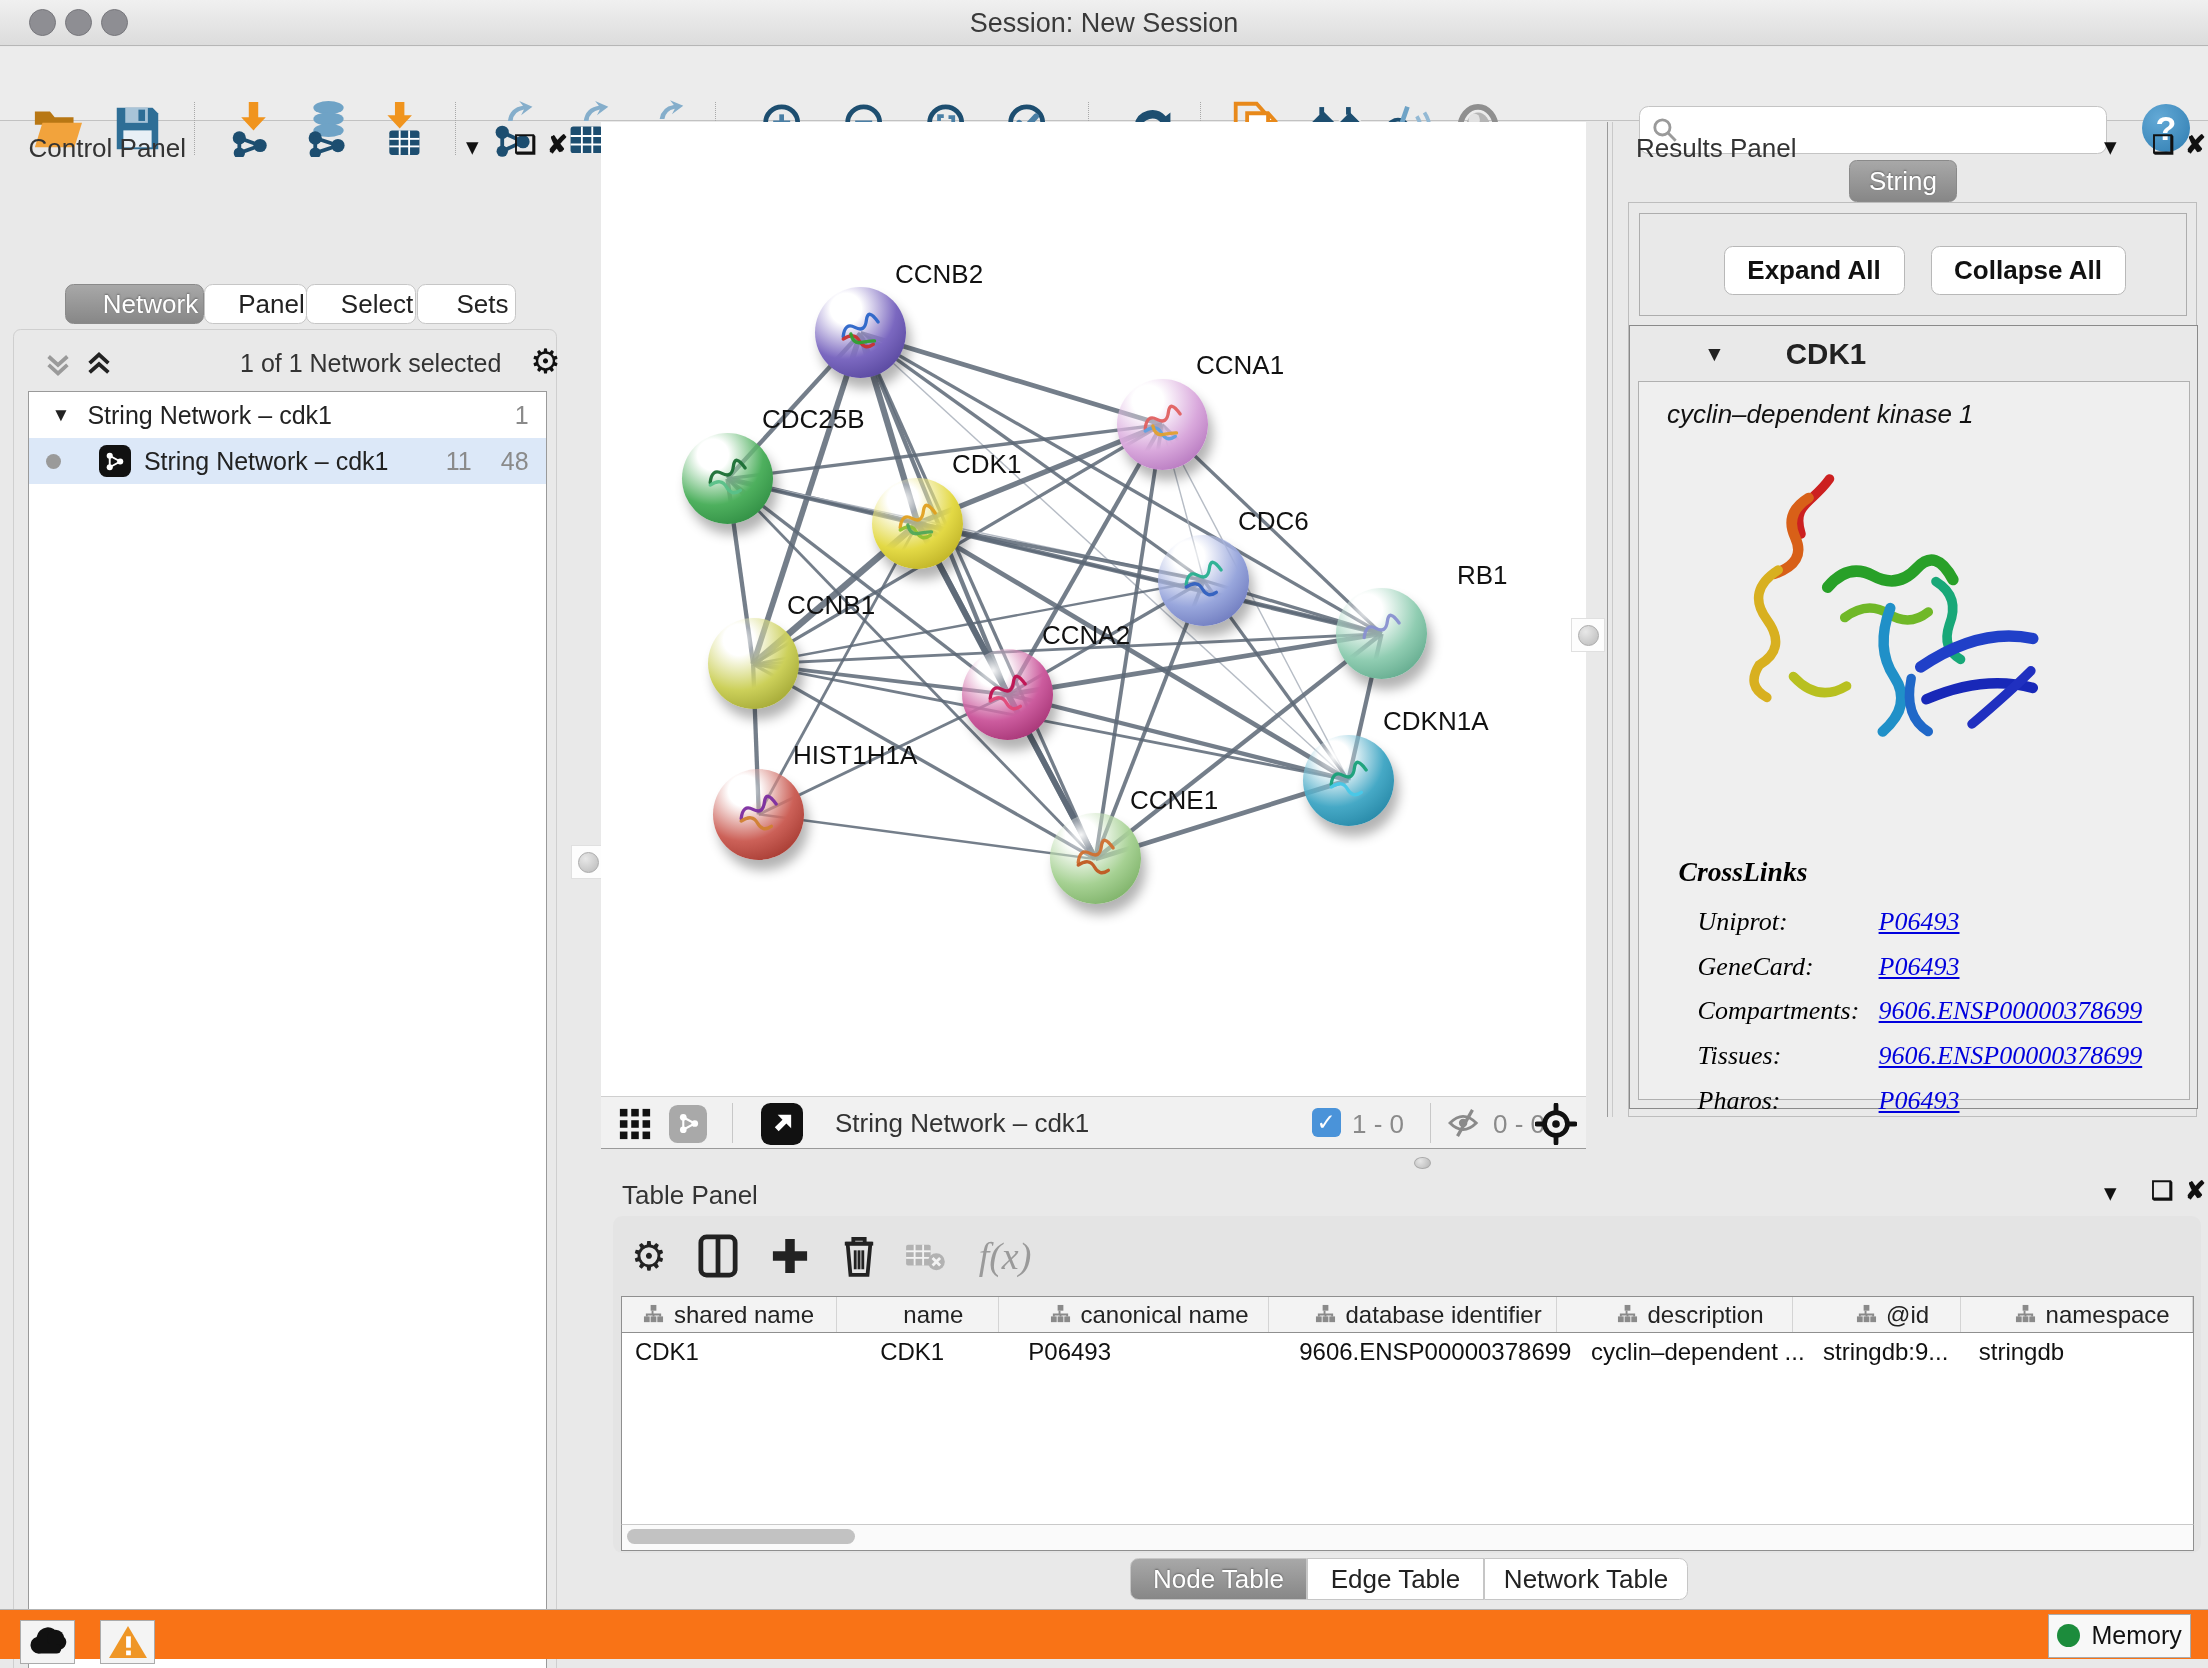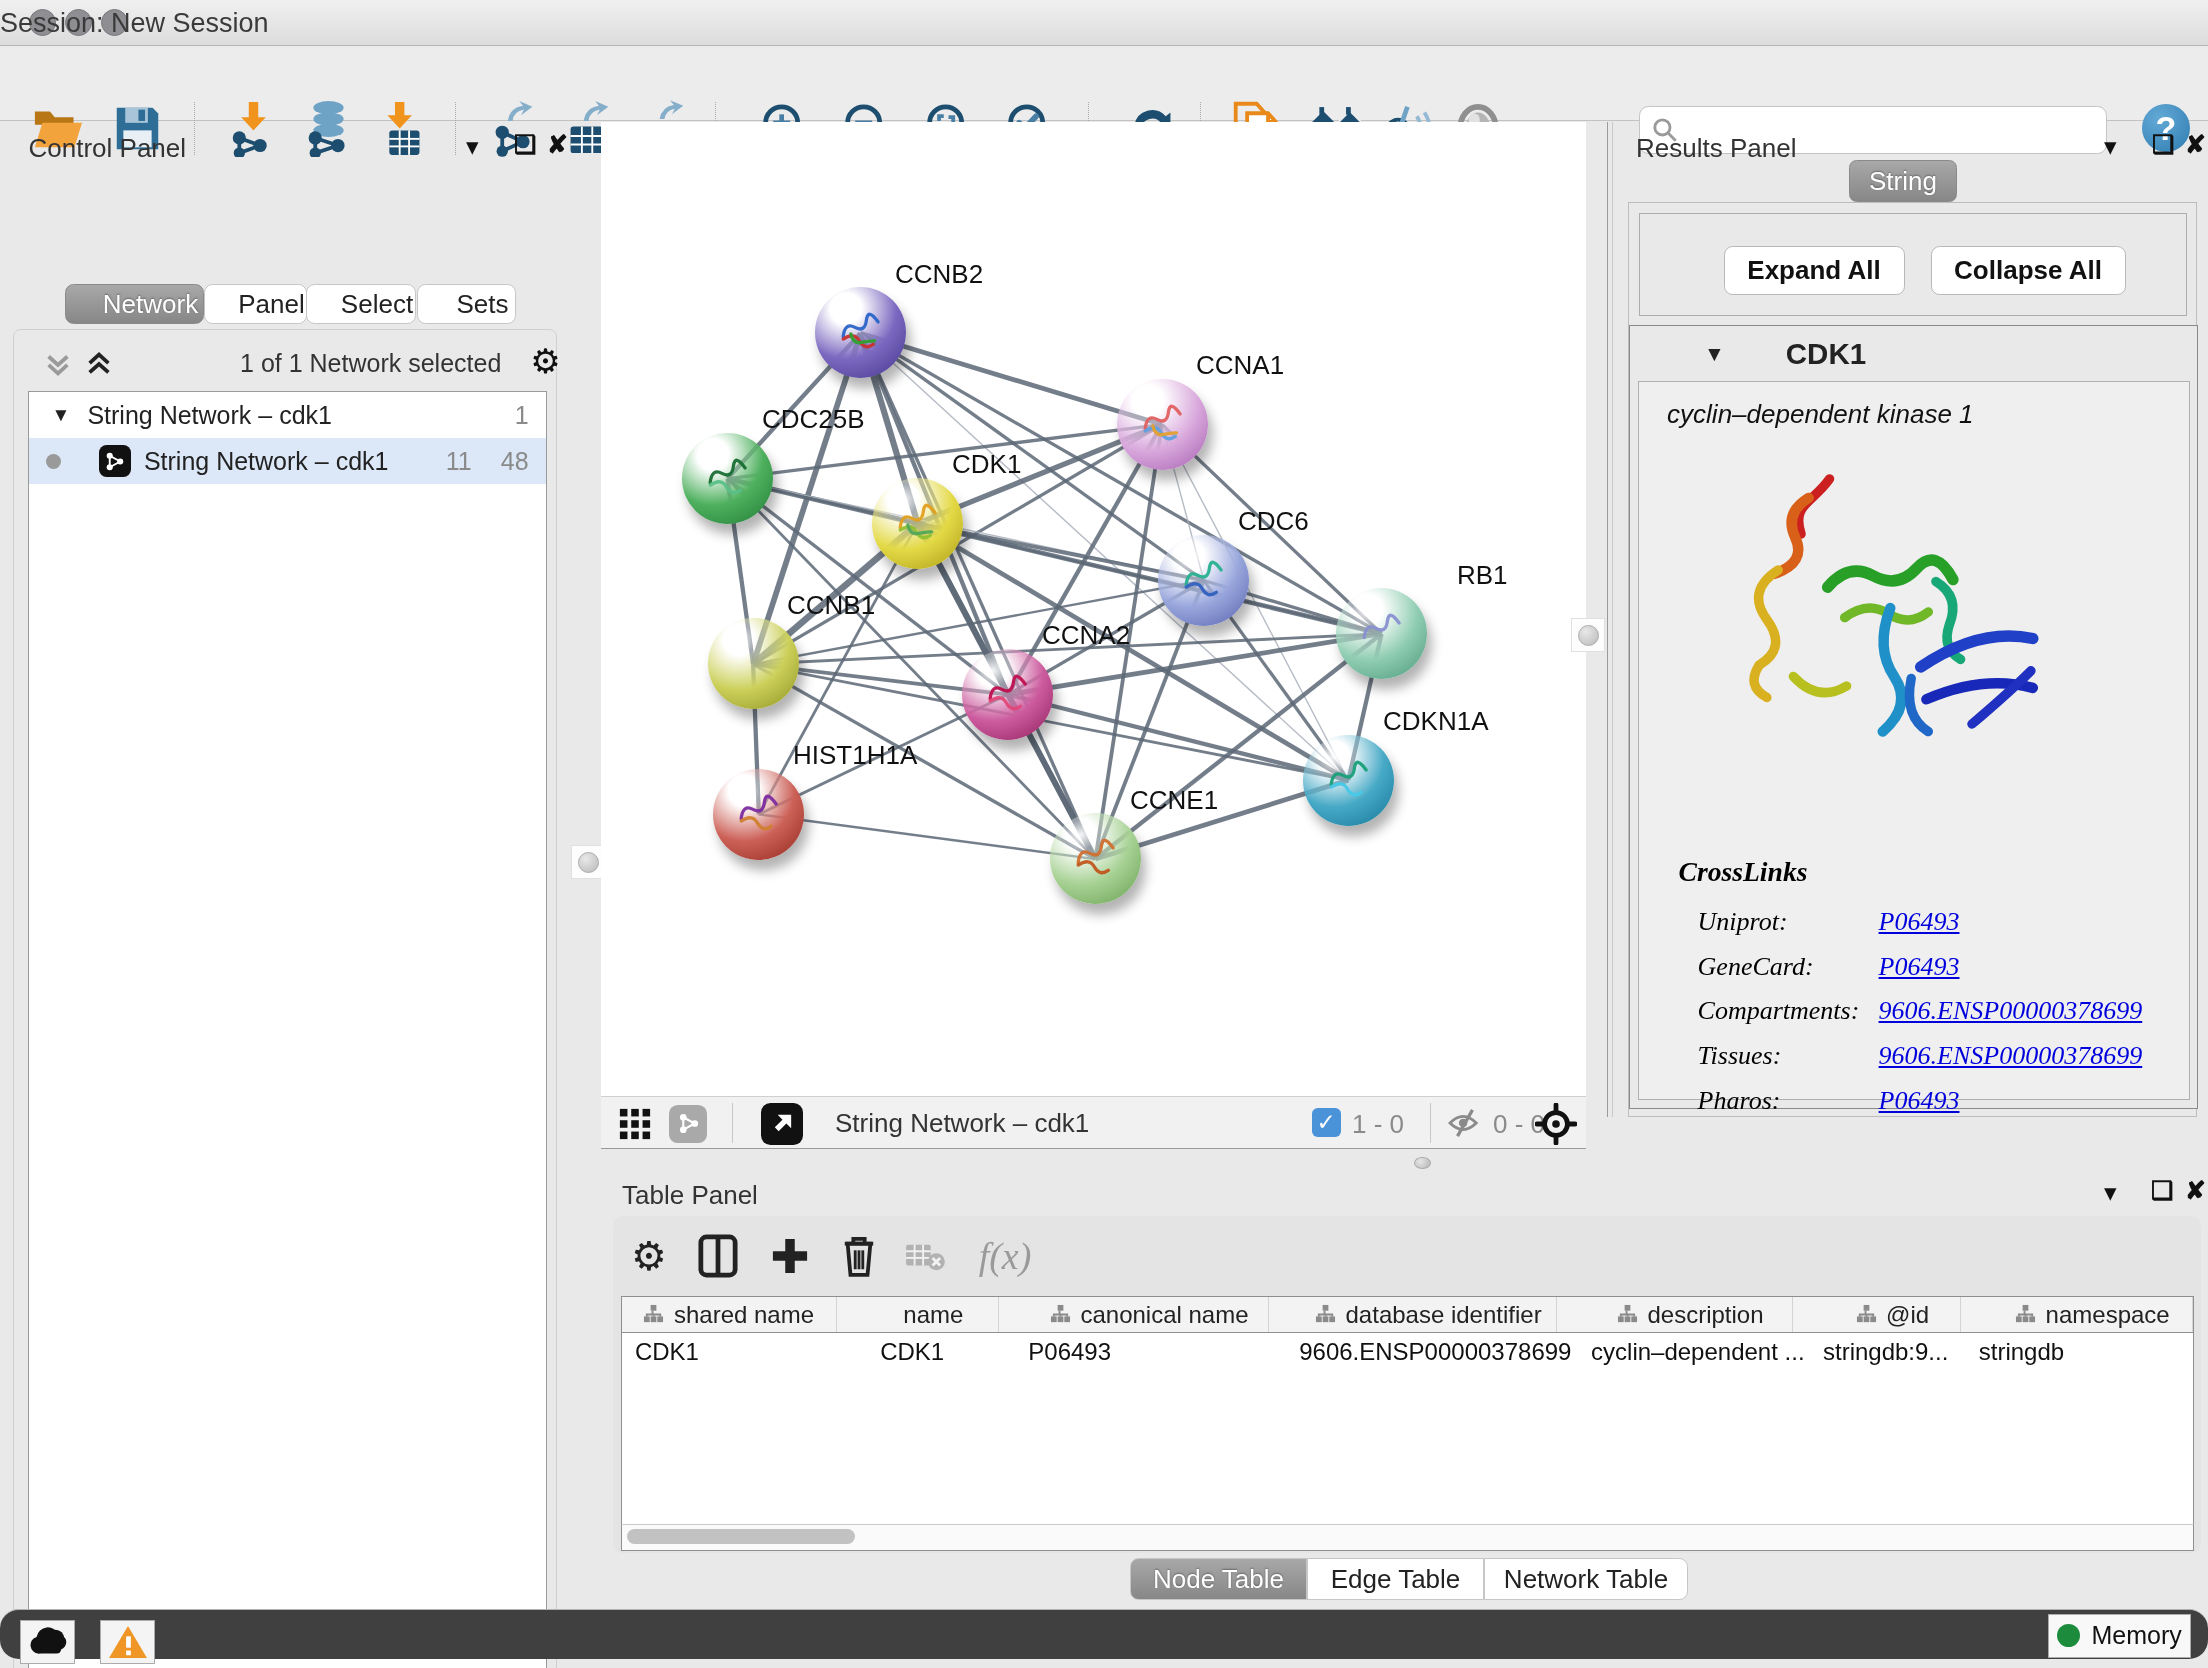--- a/index.html
+++ b/index.html
@@ -12,7 +12,7 @@
     background:linear-gradient(#f0f0f0,#dcdcdc); border-bottom:1px solid #b6b6b6; }
   .tl { position:absolute; top:8.6px; width:27px; height:27px; border-radius:50%;
     background:#8e8e93; border:1px solid #77777c; }
-  .win-title { position:absolute; top:7.6px; left:0; width:100%; text-align:left;
+  .win-title { position:absolute; top:7.6px; left:0; width:100%; text-align:center;
     font-size:27px; color:#3a3a3a; }
 
   

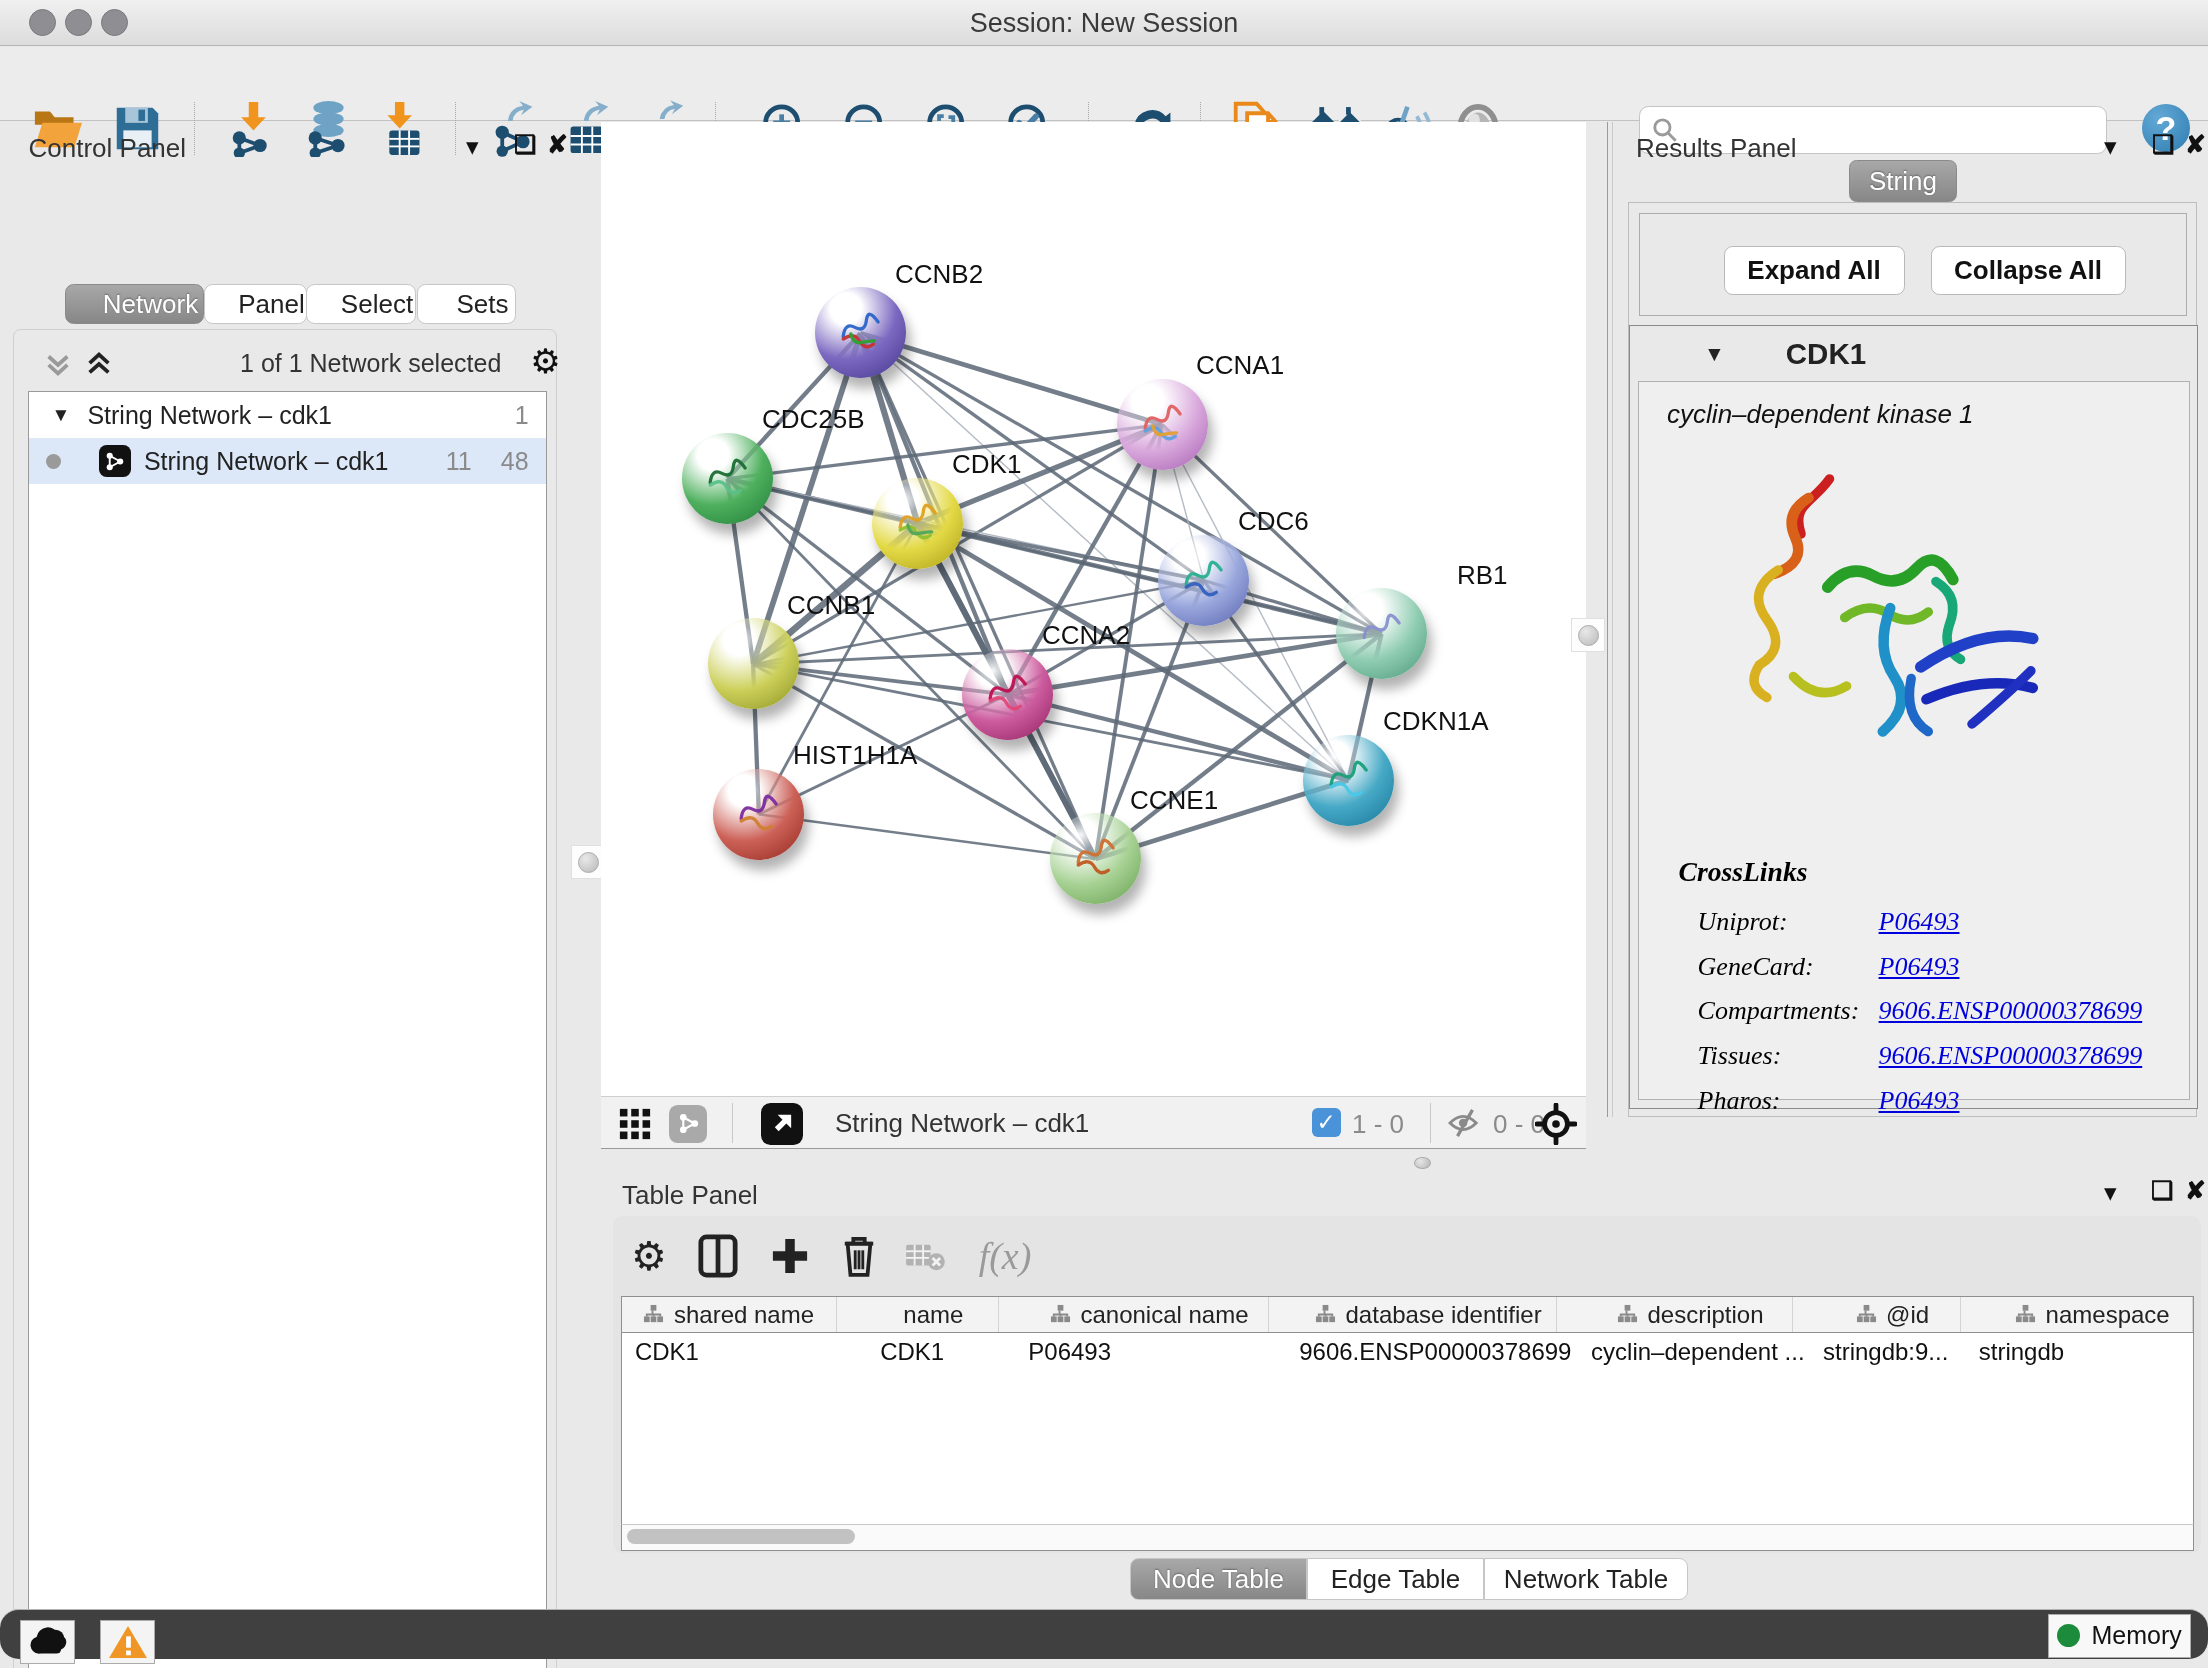--- a/index.html
+++ b/index.html
@@ -92,7 +92,7 @@
   .btab.sel { background:linear-gradient(#a8a8a8,#878787); color:#fff; text-shadow:0 -1px 1.9px rgba(0,0,0,.35); }
 
   
-  .footer { left:0; top:1609px; width:2208px; height:50px; background:#404040; border-top:1.9px solid #b2b2b2;border-radius:19px; }
+  .footer { left:0; top:1609px; width:2208px; height:50px; background:#f97316; border-top:1.9px solid #b2b2b2; }
   .fbtn { position:absolute; top:9.5px; width:55px; height:44px; background:#f4f4f4; border:1.9px solid #ababab; display:flex; align-items:center; justify-content:center; }
   .membtn { position:absolute; left:2048px; top:3.8px; width:143px; height:44px; background:#f8f8f8; border:1.9px solid #ababab;
     display:flex; align-items:center; justify-content:center; gap:11.4px; font-size:25px; color:#111; }

